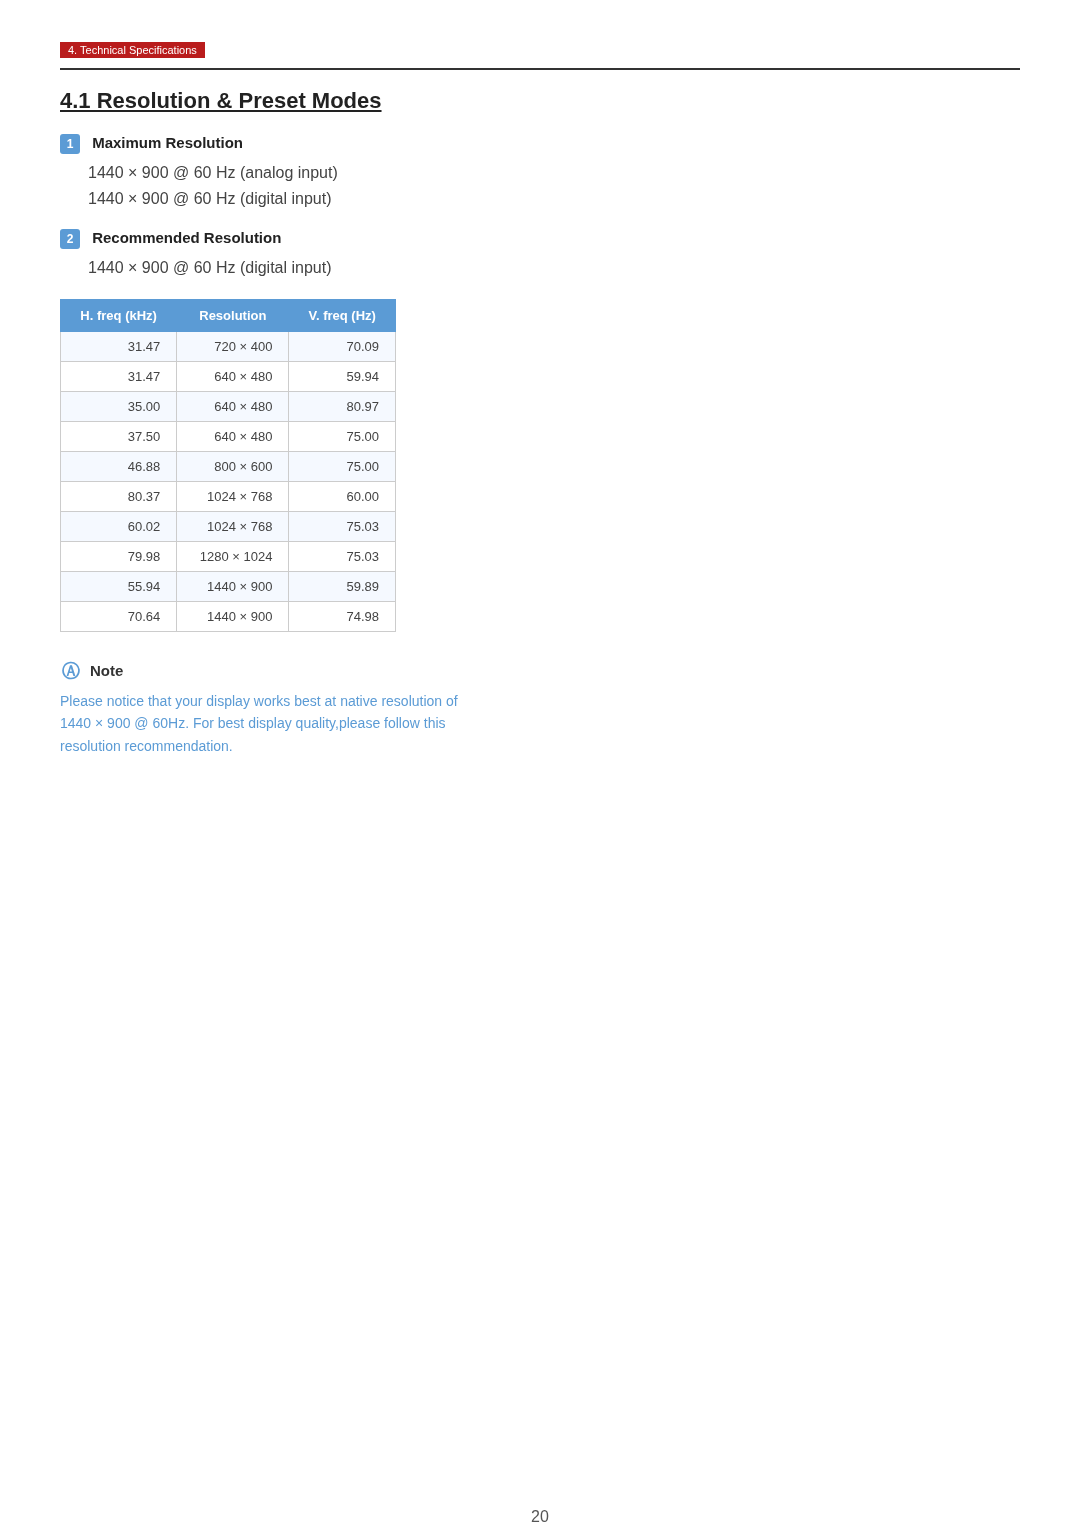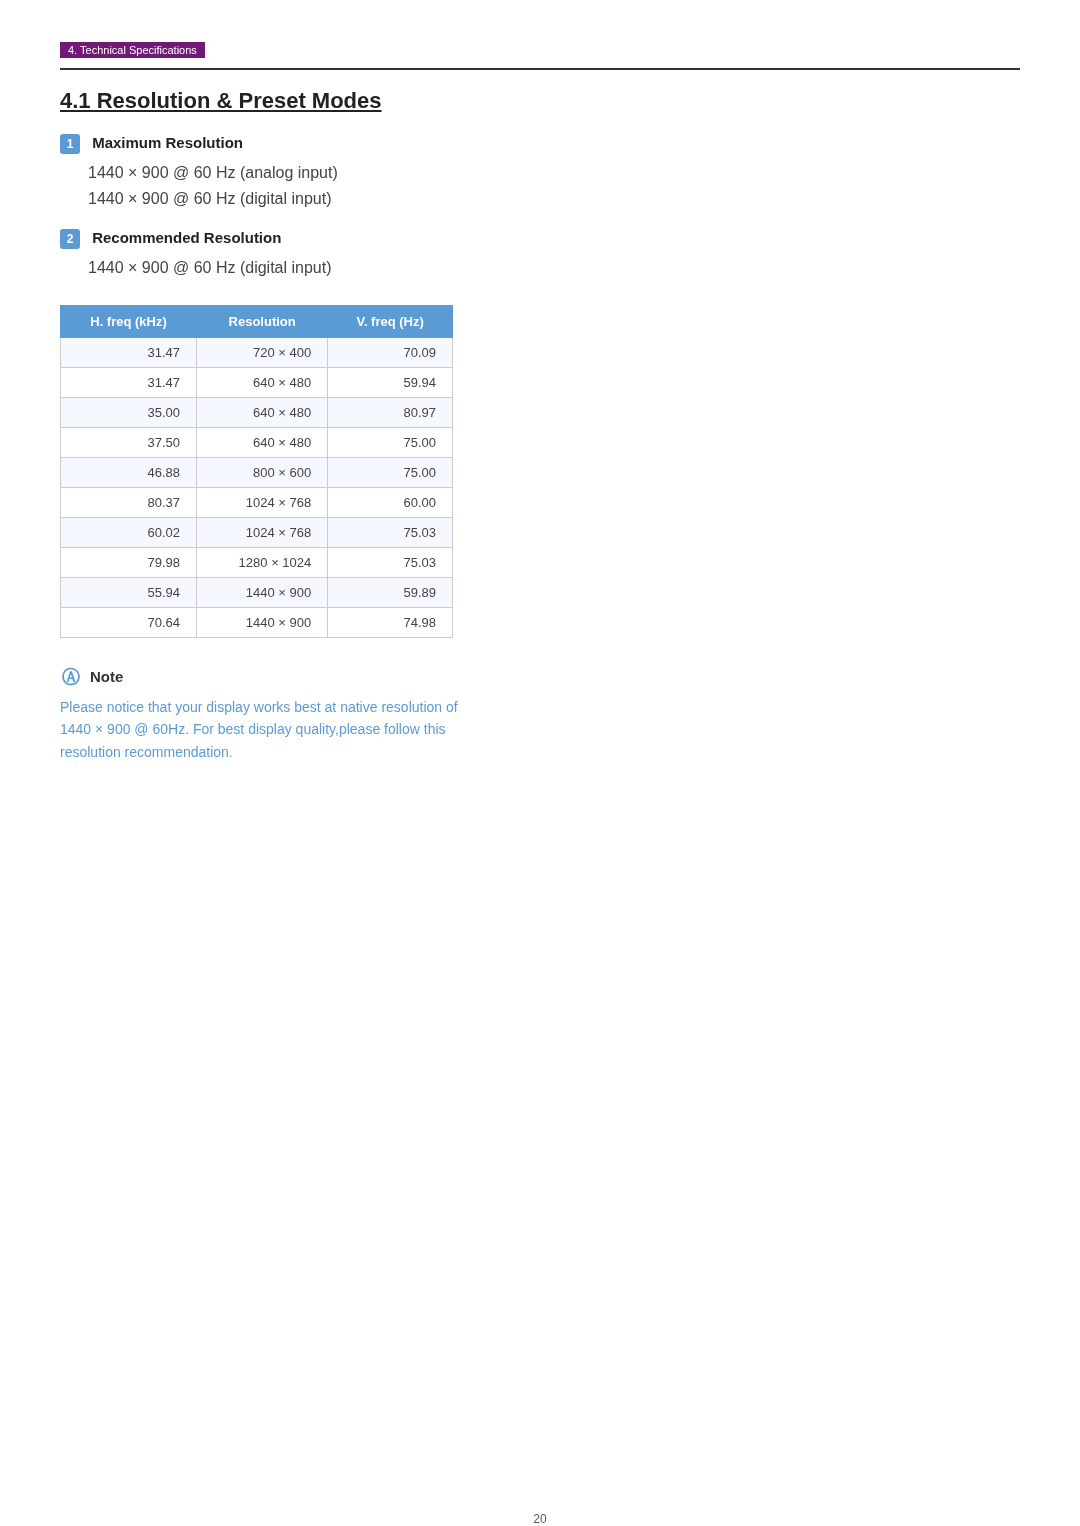--- a/index.html
+++ b/index.html
@@ -16,7 +16,7 @@
 
     .breadcrumb-bar {
       display: inline-block;
-      background: #701a75;
+      background: #b91c1c;
       color: #fff;
       font-size: 11px;
       padding: 2px 8px;

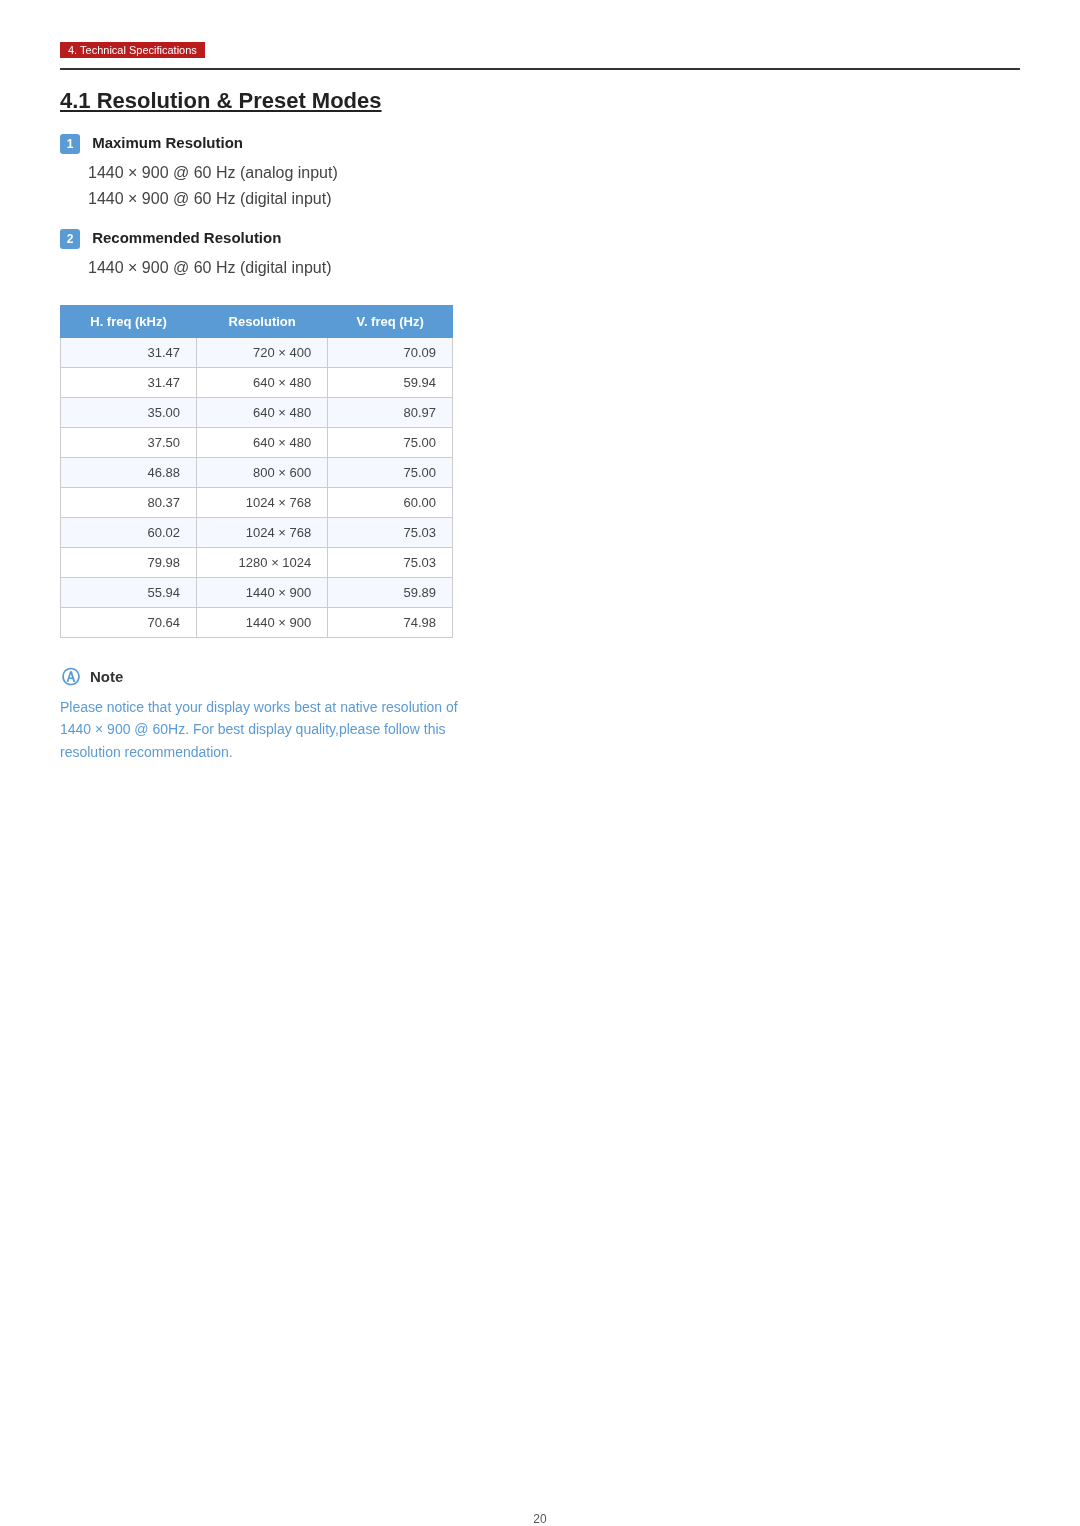--- a/index.html
+++ b/index.html
@@ -71,10 +71,10 @@
     }
 
     .table-container {
-      margin-top: 24px;
+      margin-top: 18px;
       margin-bottom: 28px;
       border-collapse: collapse;
-      width: 393px;
+      width: 336px;
     }
 
     .table-container thead tr th {

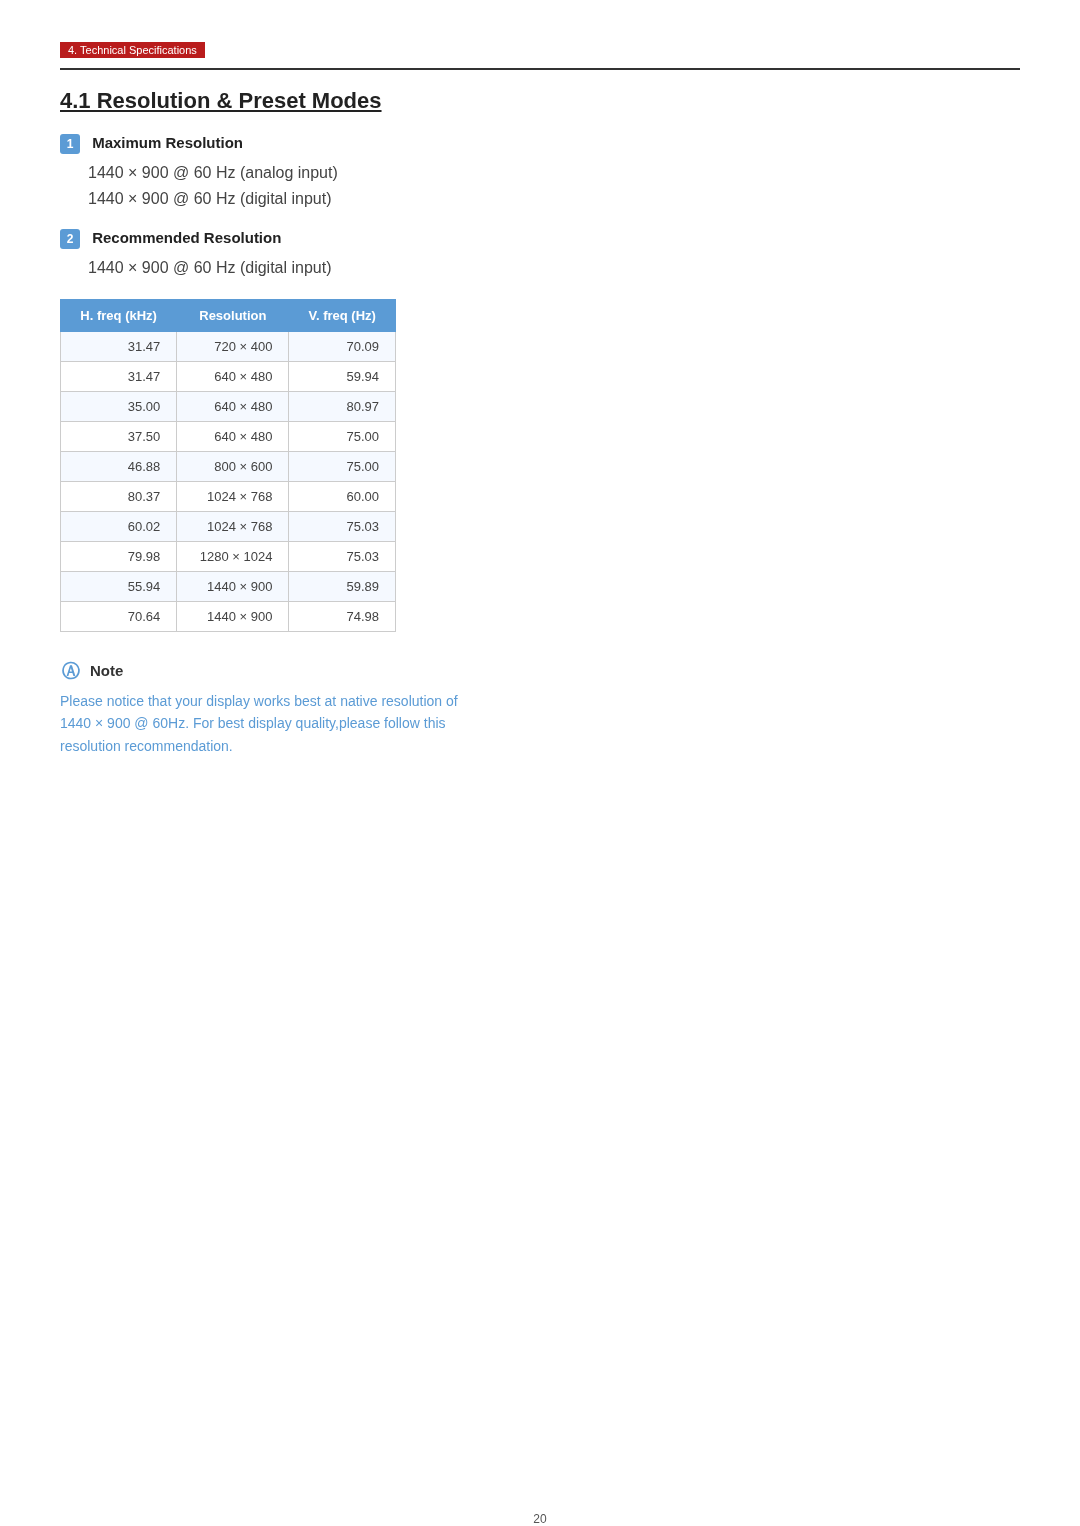--- a/index.html
+++ b/index.html
@@ -139,7 +139,7 @@
       bottom: 40px;
       left: 50%;
       transform: translateX(-50%);
-      font-size: 12px;
+      font-size: 16px;
       color: #555;
     }
 

